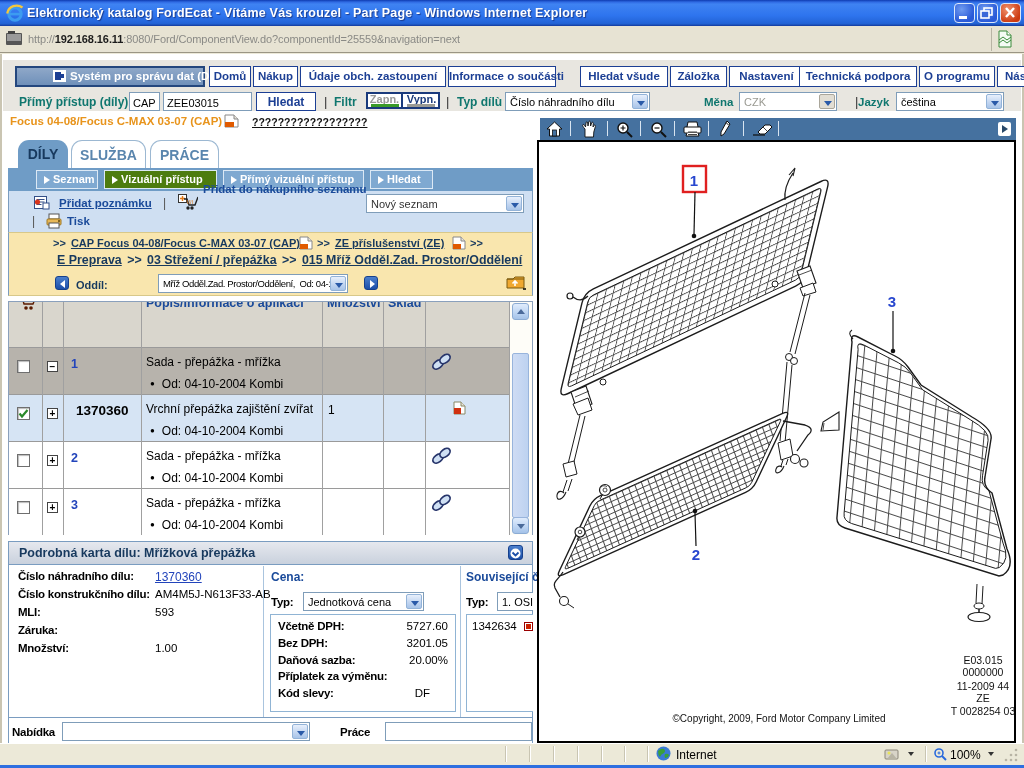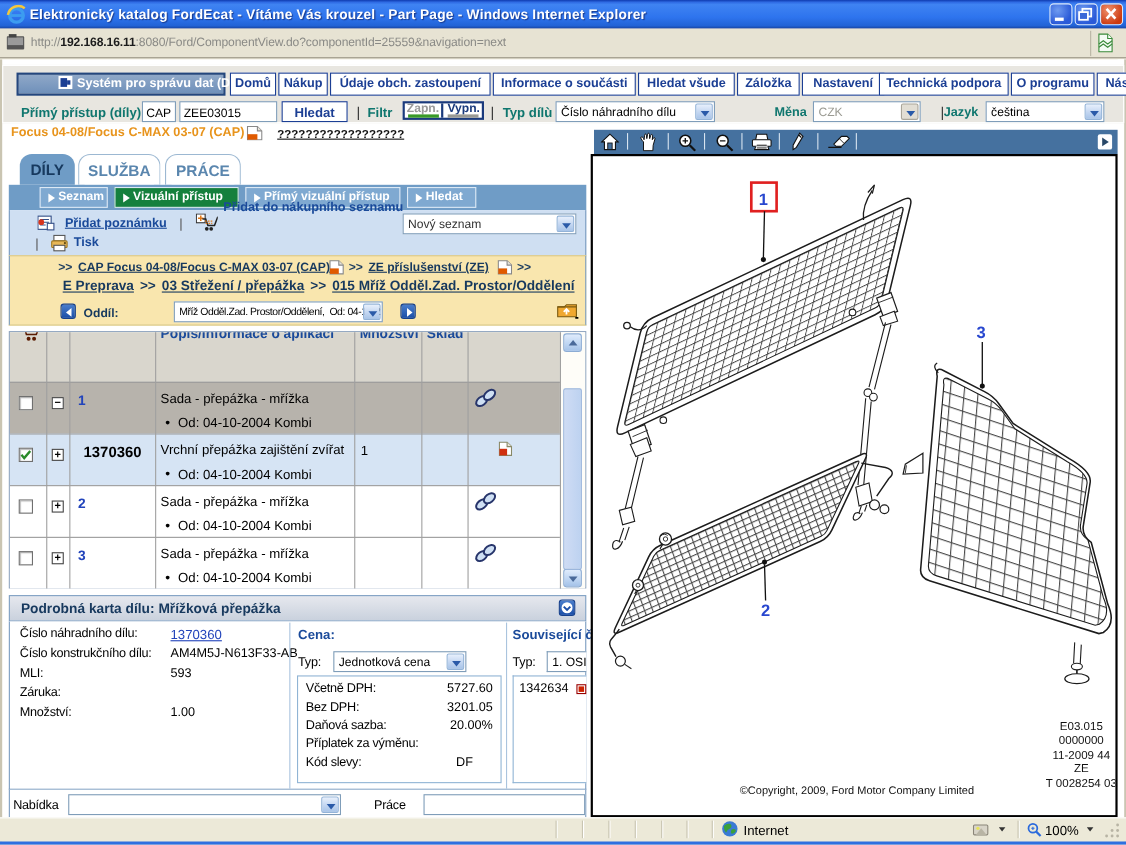--- a/index.html
+++ b/index.html
@@ -134,7 +134,7 @@
 <div class="abs menubtn" style="left:209px;width:42px;top:66px;">Domů</div>
 <div class="abs menubtn" style="left:253px;width:45px;top:66px;">Nákup</div>
 <div class="abs menubtn" style="left:300px;width:146px;top:66px;">Údaje obch. zastoupení</div>
-<div class="abs menubtn" style="left:448px;width:130px;top:66px;">Informace o součásti</div>
+<div class="abs menubtn" style="left:448px;width:108px;top:66px;">Informace o součásti</div>
 <div class="abs menubtn" style="left:580px;width:88px;top:66px;">Hledat všude</div>
 <div class="abs menubtn" style="left:670px;width:57px;top:66px;">Záložka</div>
 <div class="abs menubtn" style="left:729px;width:75px;top:66px;">Nastavení</div>

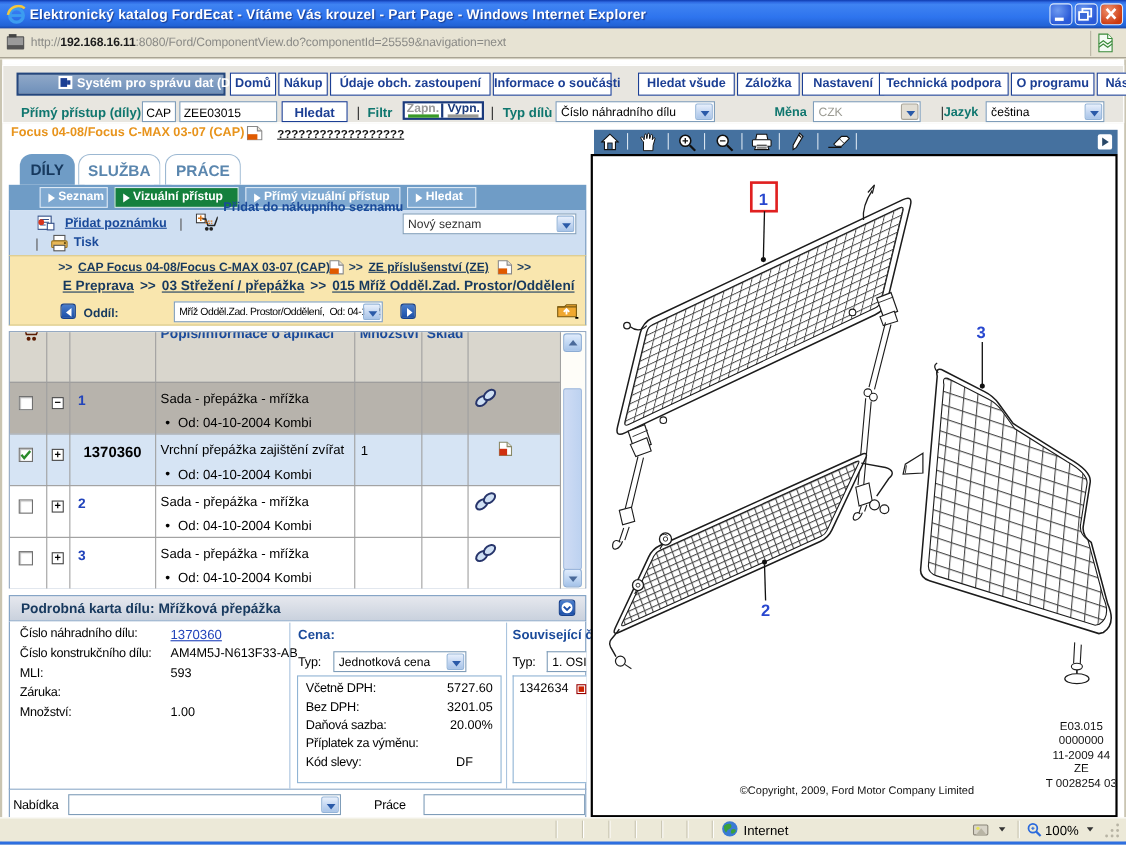--- a/index.html
+++ b/index.html
@@ -42,7 +42,7 @@
 #subnav{left:8px;top:168px;width:525px;height:23px;background:#6f9cc6;}
 .snb{position:absolute;top:2px;height:19px;background:#7fa9d1;border:1px solid #dce9f5;color:#fff;font-size:11px;font-weight:bold;line-height:17px;padding:0 3px 0 16px;white-space:nowrap;}
 .snb:before{content:"";position:absolute;left:7px;top:5px;border:4px solid transparent;border-left:6px solid #fff;}
-#snbact{background:#15803d;}
+#snbact{background:#4d7c0f;}
 
 #ltoolbar{left:8px;top:191px;width:525px;height:41px;background:#cfdff2;border-left:1px solid #7a9cc0;border-right:1px solid #7a9cc0;}
 .tlink{position:absolute;color:#1a4a9a;font-size:11.5px;font-weight:bold;white-space:nowrap;}

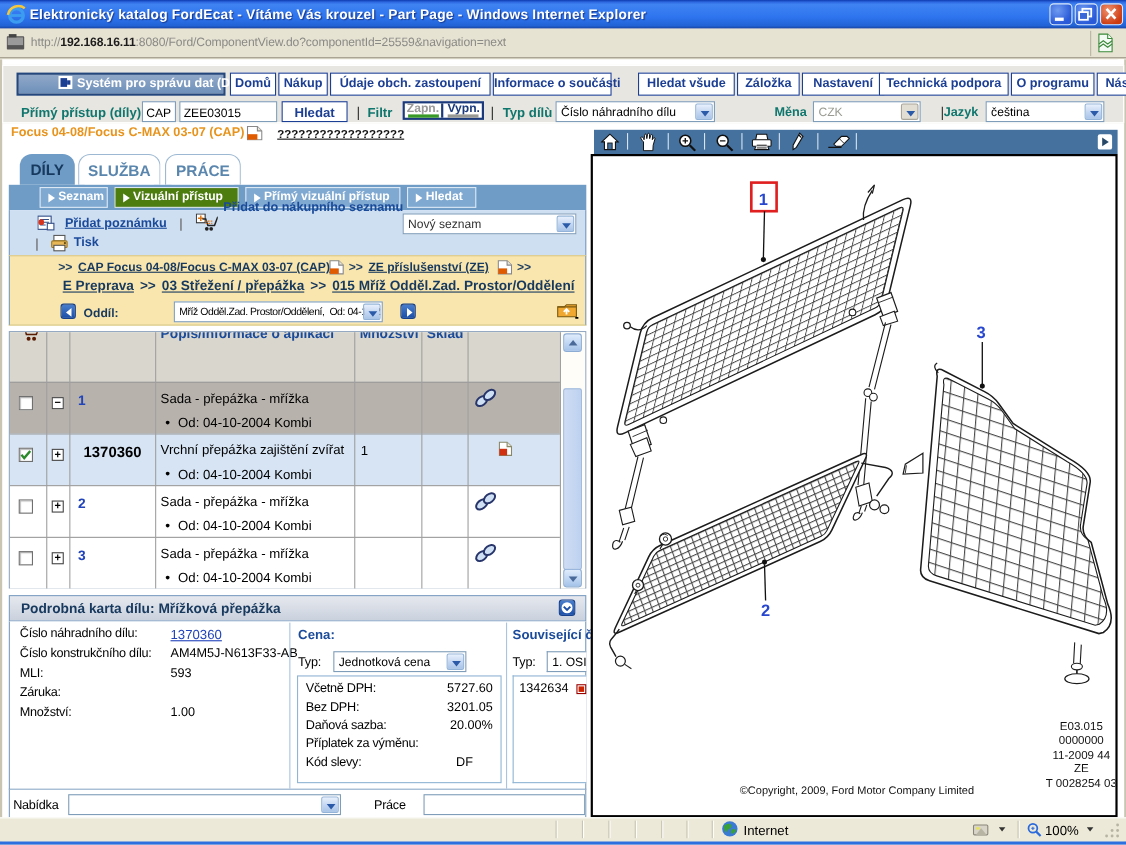--- a/index.html
+++ b/index.html
@@ -71,7 +71,7 @@
 
 #dhead{left:8px;top:541px;width:525px;height:24px;background:linear-gradient(180deg,#e6e8ee,#c9d1dd);border:1px solid #7a9cc0;color:#17395e;font-size:12.5px;font-weight:bold;line-height:23px;padding-left:10px;}
 #dbody{left:8px;top:565px;width:525px;height:153px;border:1px solid #7a9cc0;border-top:none;background:#fff;}
-.dl{position:absolute;font-size:11.5px;letter-spacing:-0.25px;font-weight:normal;color:#000;white-space:nowrap;}
+.dl{position:absolute;font-size:11.5px;letter-spacing:-0.25px;font-weight:bold;color:#000;white-space:nowrap;}
 .dv{position:absolute;font-size:11.5px;color:#000;white-space:nowrap;}
 .dh{position:absolute;font-size:12px;font-weight:bold;color:#1a4a9a;white-space:nowrap;}
 

